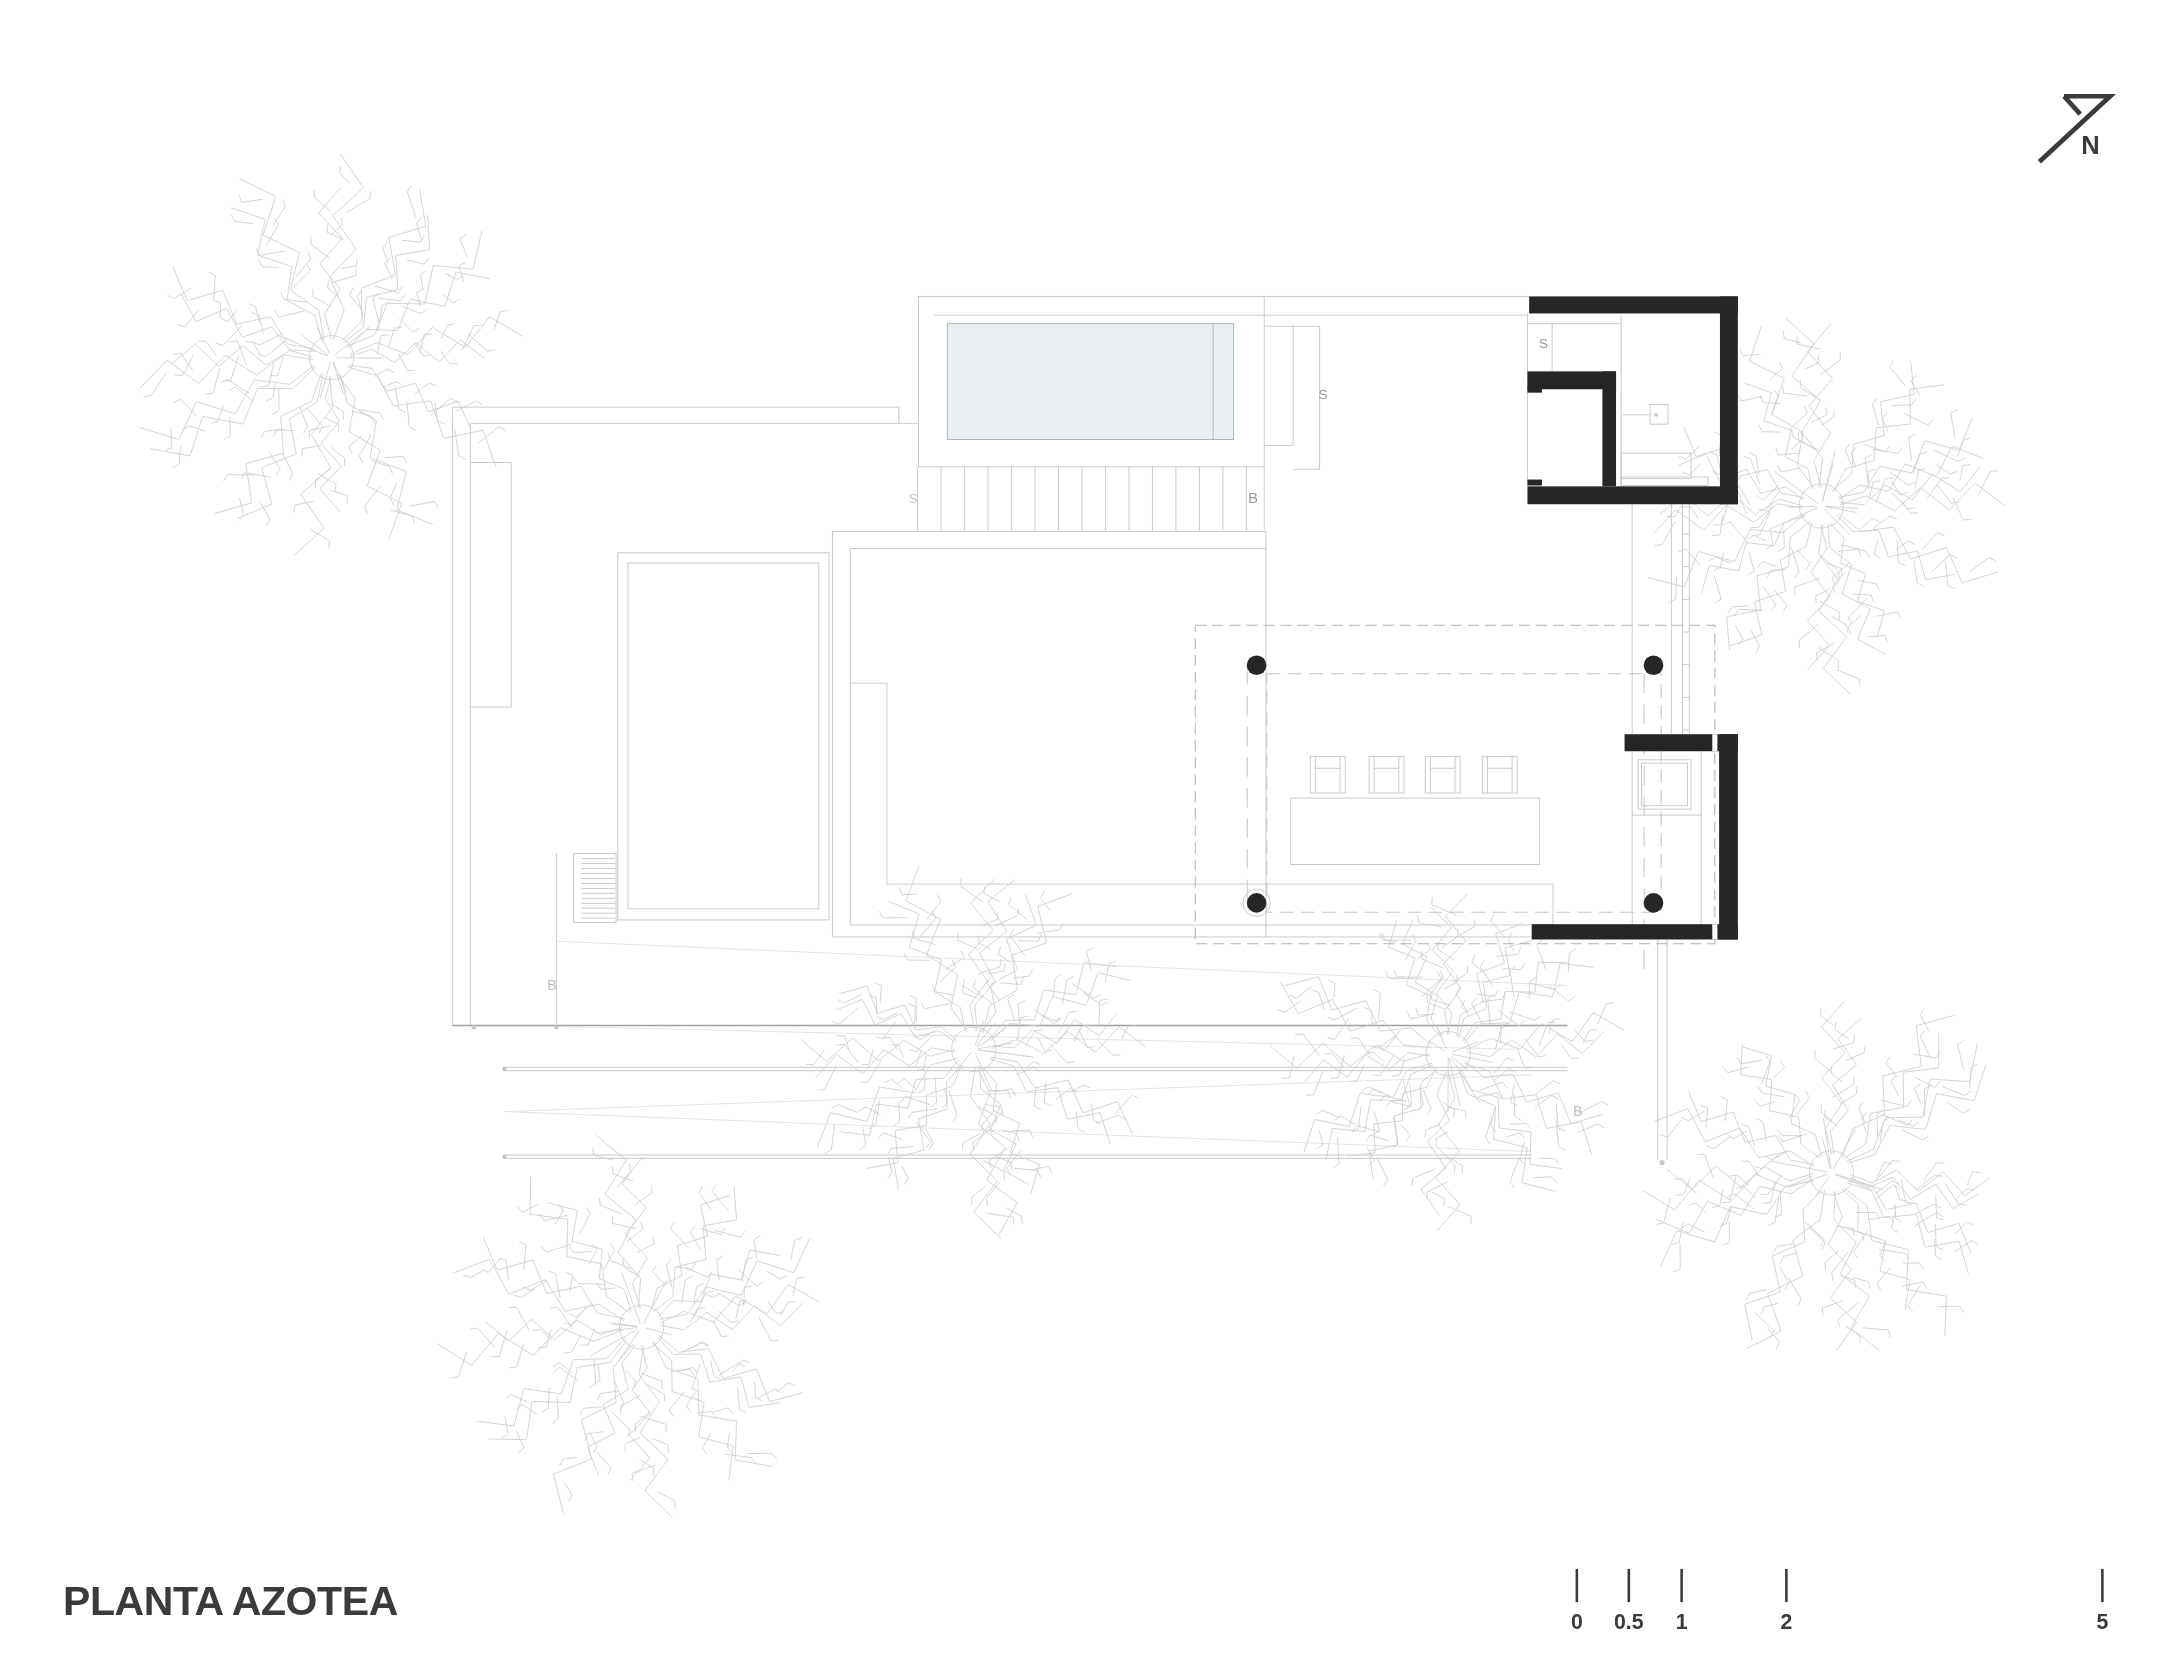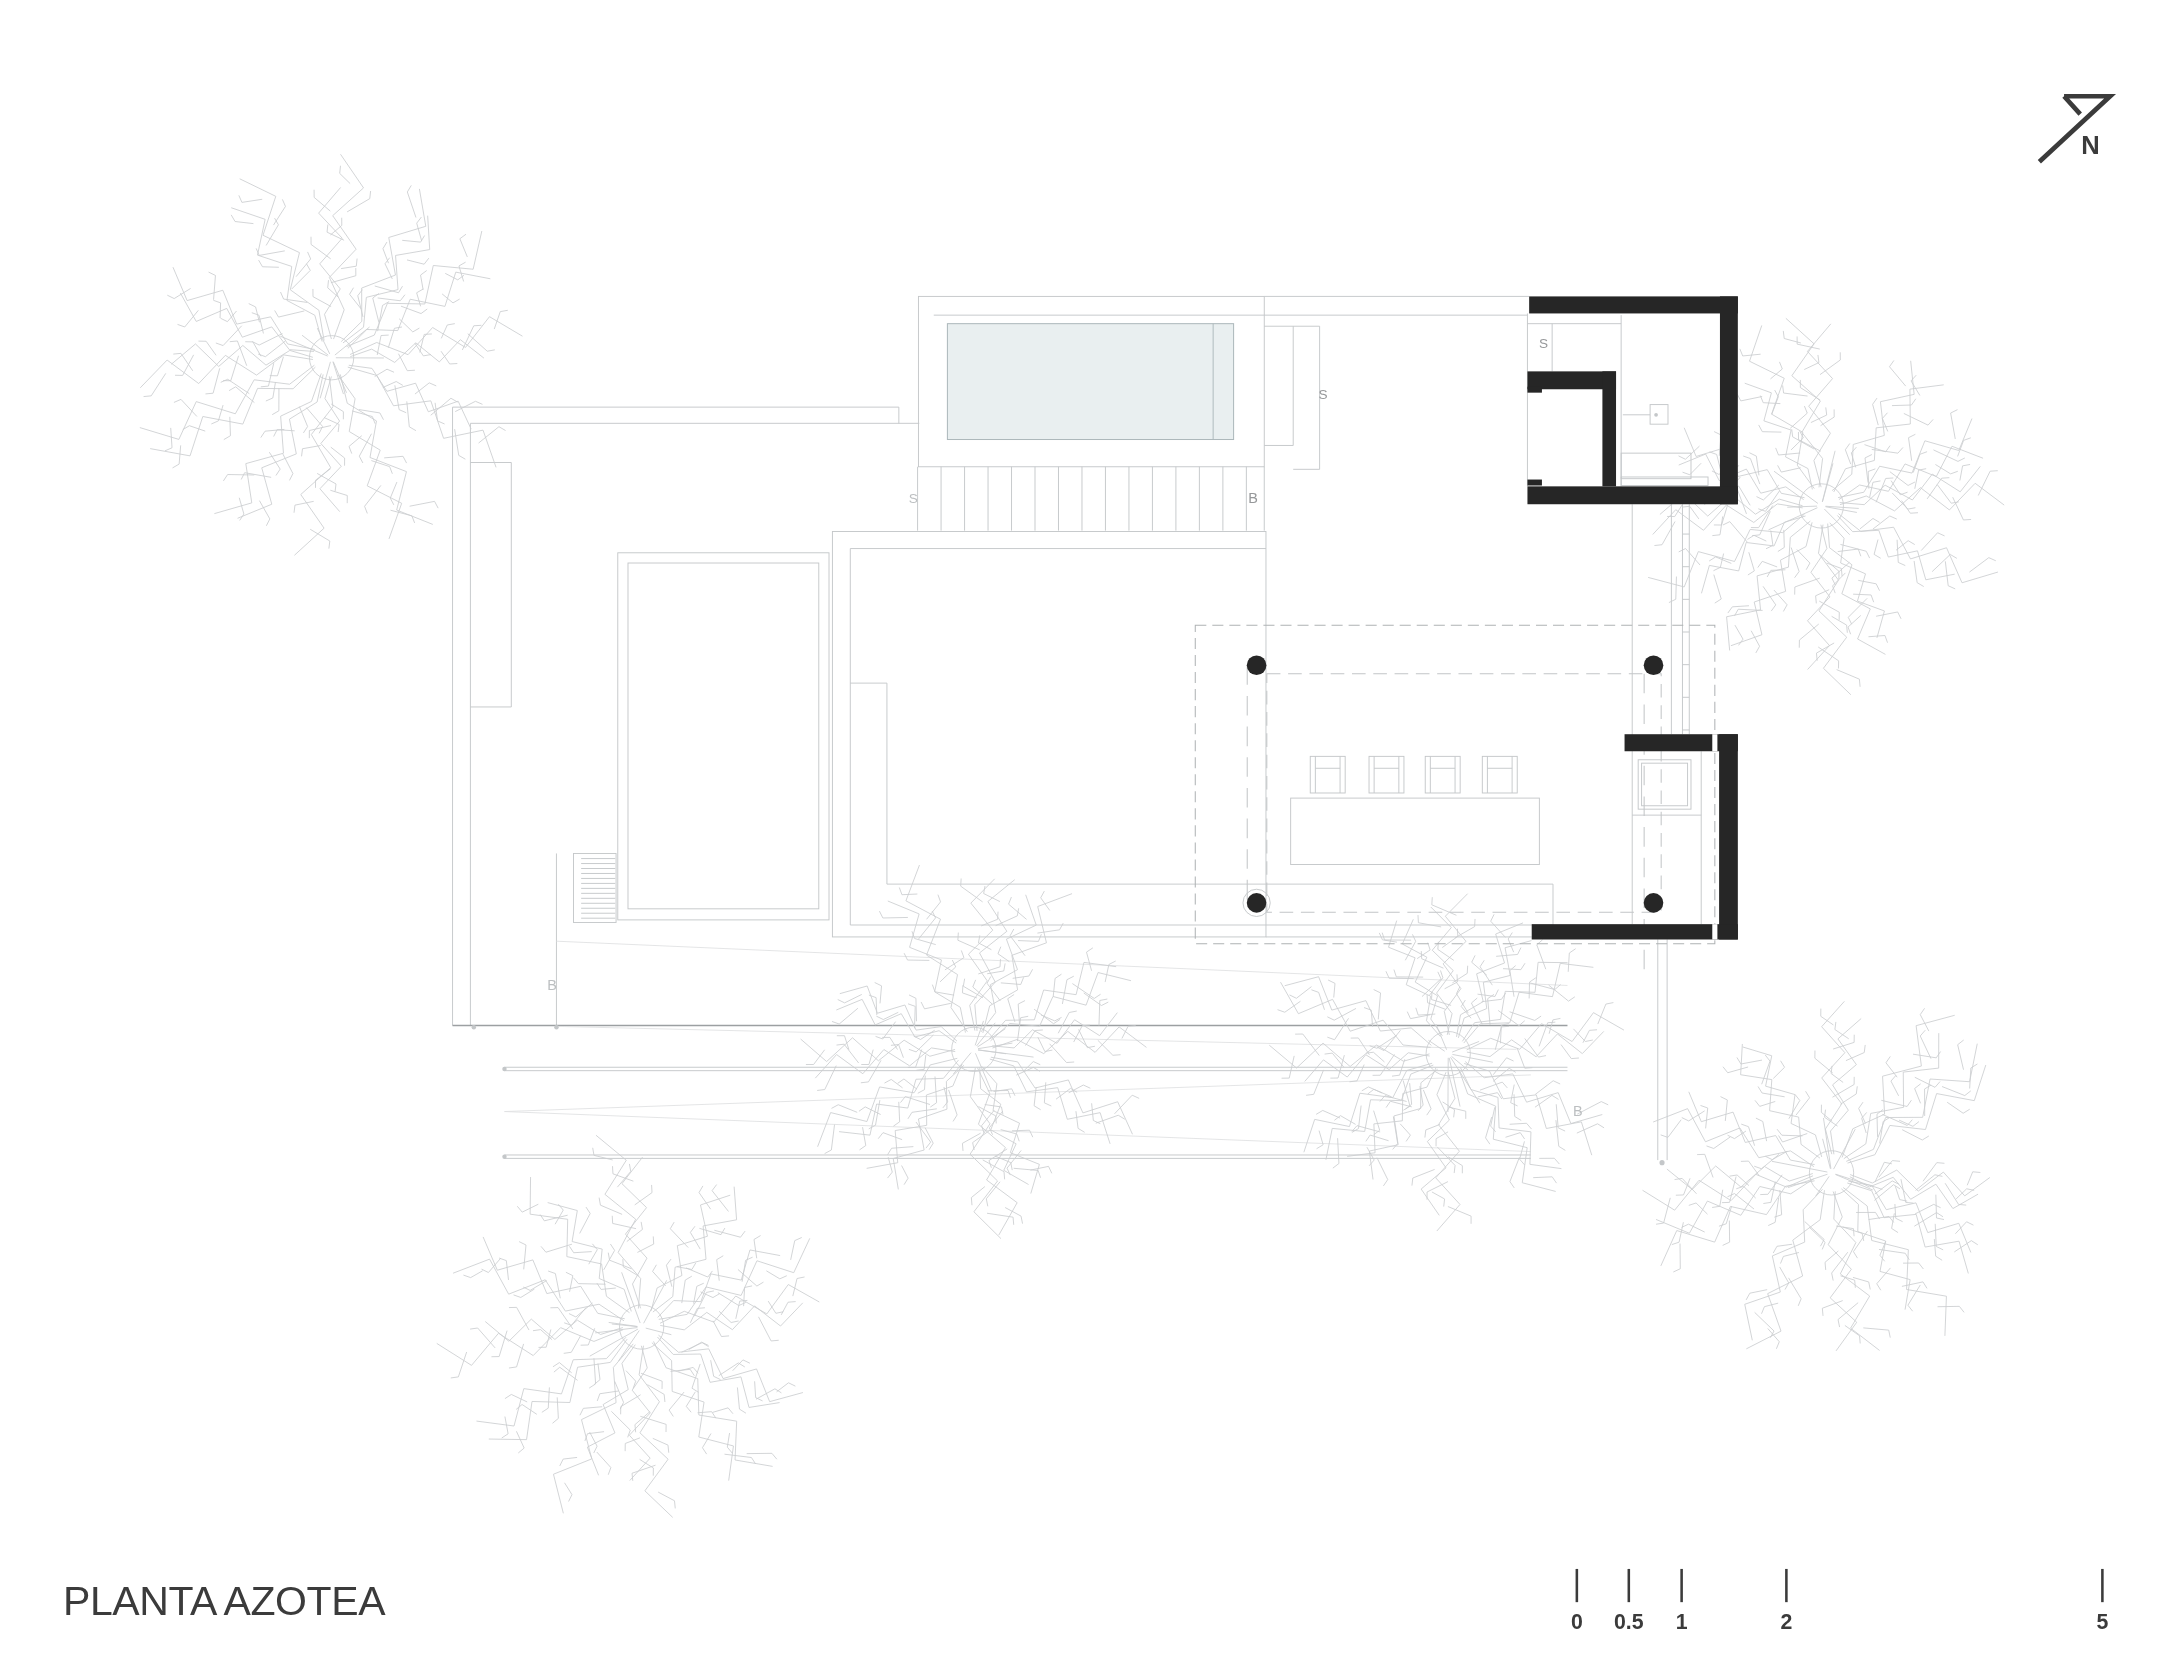--- a/index.html
+++ b/index.html
@@ -19,7 +19,7 @@
   .dot{fill:var(--line);stroke:none;}
   .tree{stroke:var(--tree);stroke-width:1;fill:none;}
   .ink{stroke:var(--ink);fill:none;}
-  .title{position:absolute;left:63px;top:1578px;font-size:41px;font-weight:400;
+  .title{position:absolute;left:63px;top:1578px;font-size:41px;font-weight:700;
          letter-spacing:-0.4px;color:var(--ink);white-space:nowrap;}
   text{font-family:"Liberation Sans",sans-serif;}
 </style>

